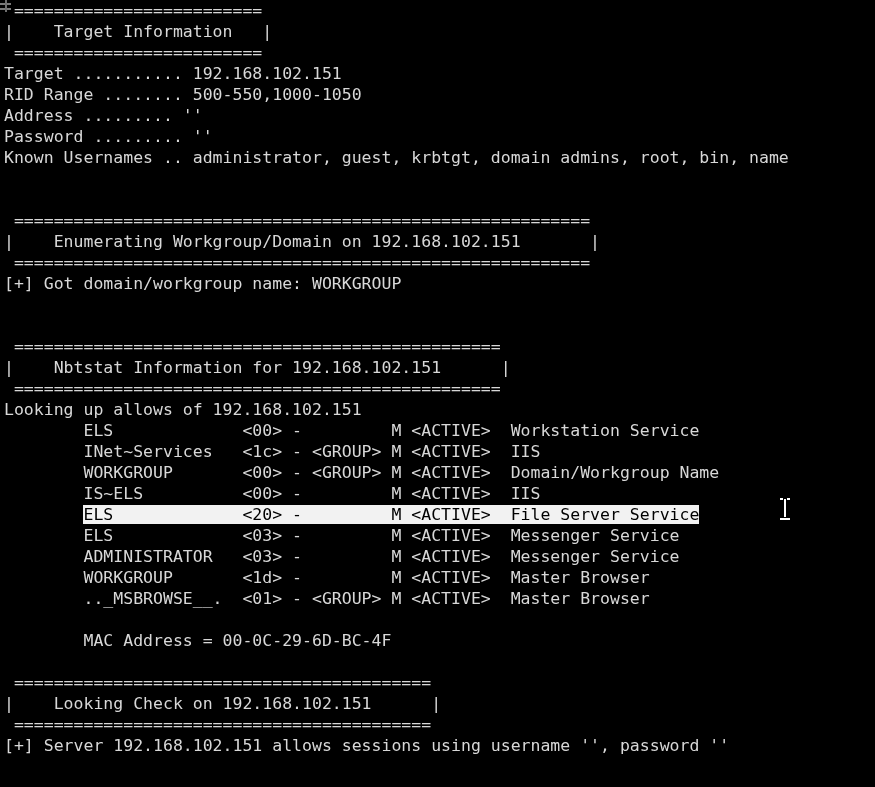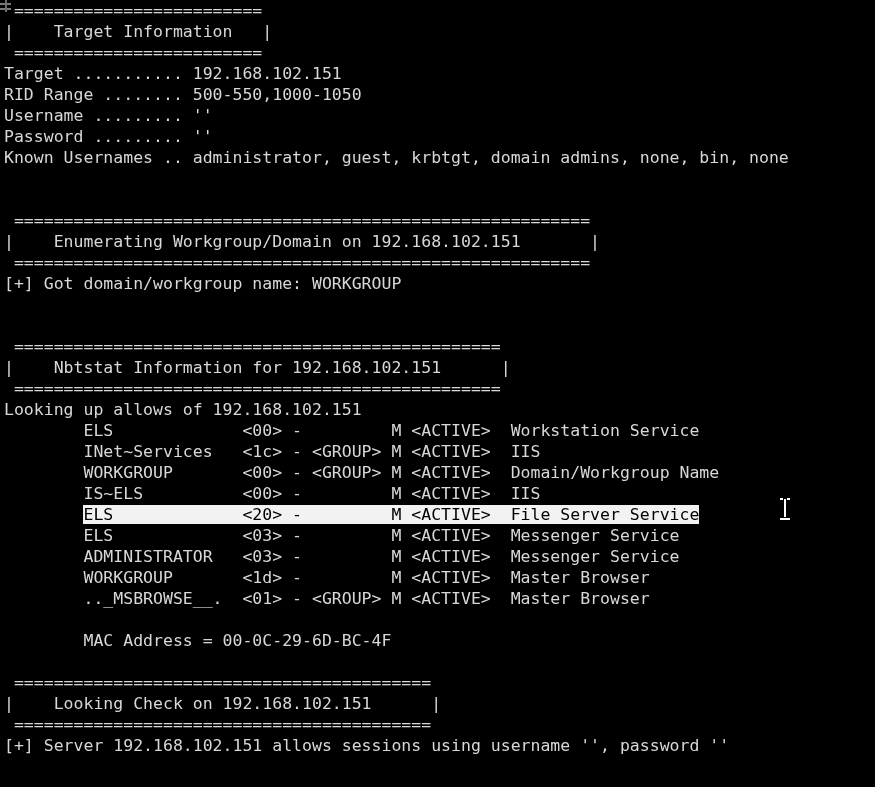--- a/index.html
+++ b/index.html
@@ -119,7 +119,7 @@
   <div class="line"> =========================</div>
   <div class="line">Target ........... 192.168.102.151</div>
   <div class="line">RID Range ........ 500-550,1000-1050</div>
-  <div class="line">Username ......... ''</div>
+  <div class="line">Address ......... ''</div>
   <div class="line">Password ......... ''</div>
   <div class="line">Known Usernames .. administrator, guest, krbtgt, domain admins, none, bin, none</div>
   <div class="line blank"></div>

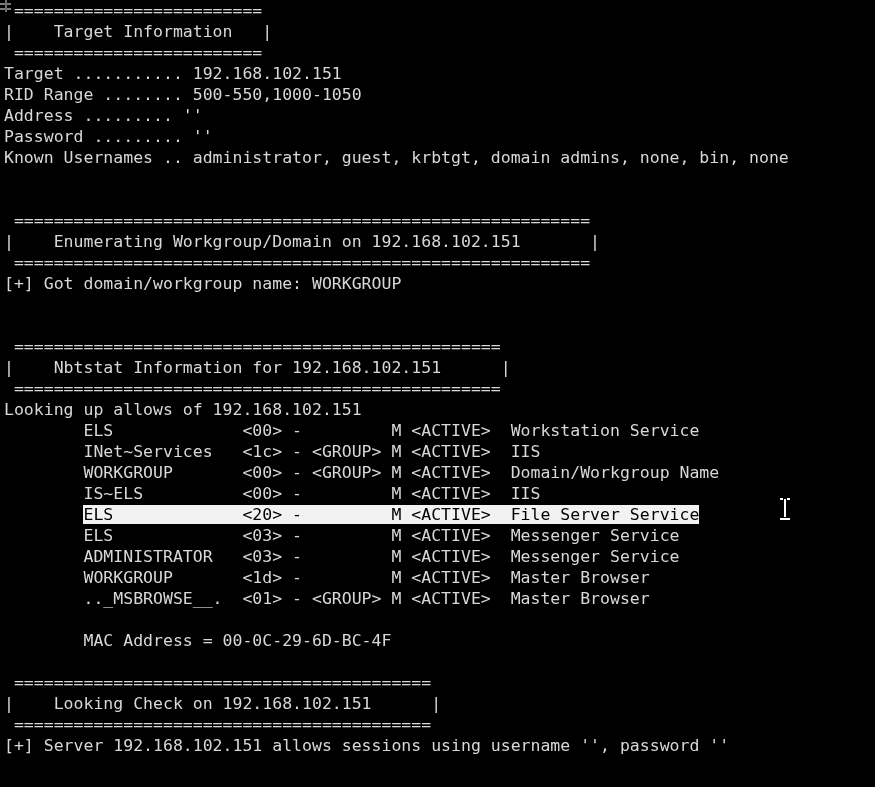--- a/index.html
+++ b/index.html
@@ -121,7 +121,7 @@
   <div class="line">RID Range ........ 500-550,1000-1050</div>
   <div class="line">Address ......... ''</div>
   <div class="line">Password ......... ''</div>
-  <div class="line">Known Usernames .. administrator, guest, krbtgt, domain admins, none, bin, none</div>
+  <div class="line">Known Usernames .. administrator, guest, krbtgt, domain admins, root, bin, name</div>
   <div class="line blank"></div>
   <div class="line blank"></div>
 

